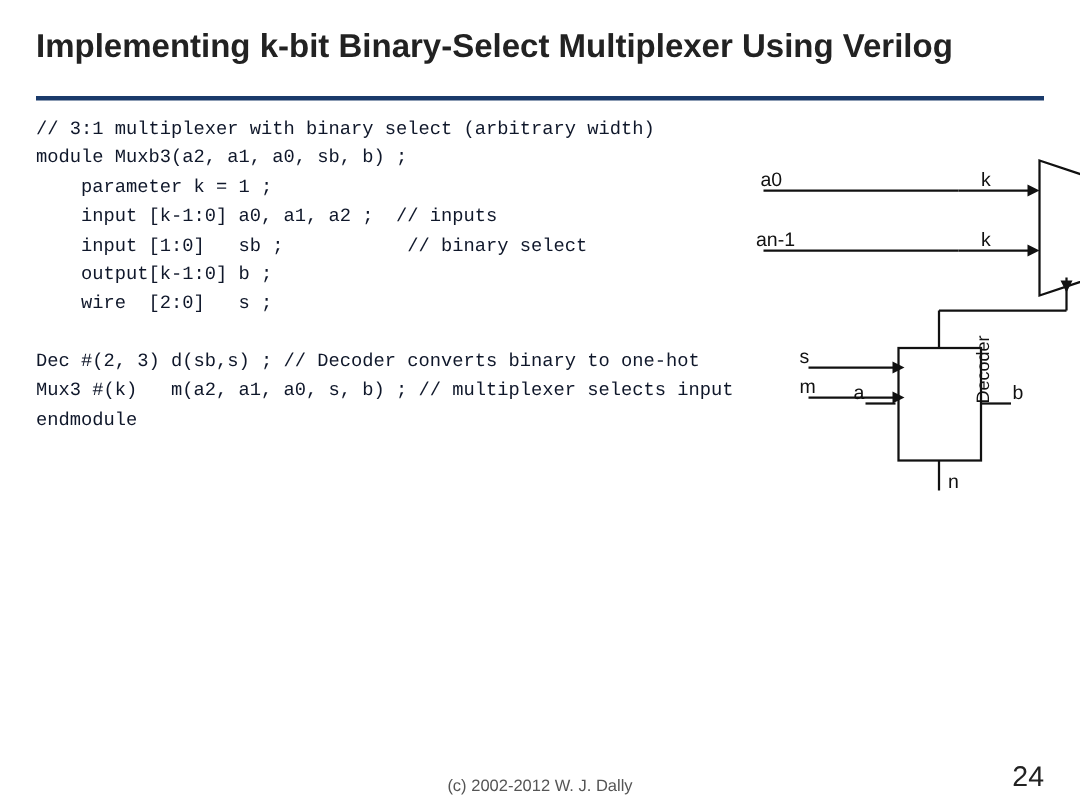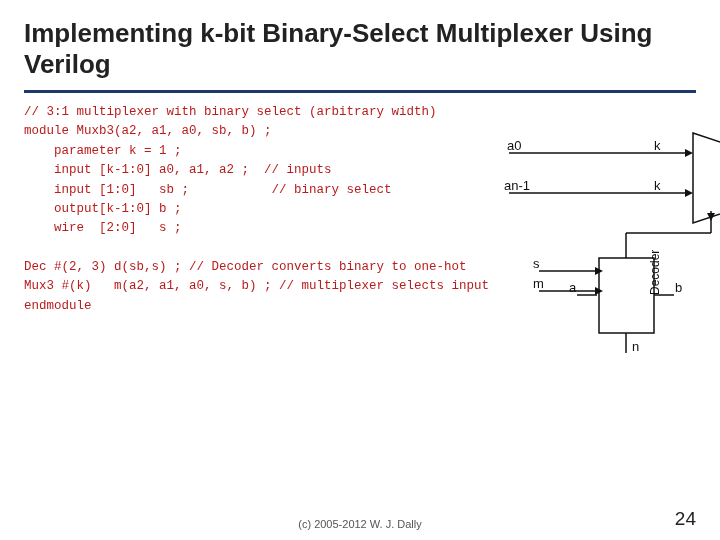--- a/index.html
+++ b/index.html
@@ -21,11 +21,11 @@
     }
 
     .title {
-      font-size: 26px;
+      font-size: 22px;
       font-weight: bold;
       color: #222;
       border-bottom: 3px solid #1a3a6b;
-      padding-bottom: 10px;
+      padding-bottom: 20px;
       margin-bottom: 10px;
     }
 

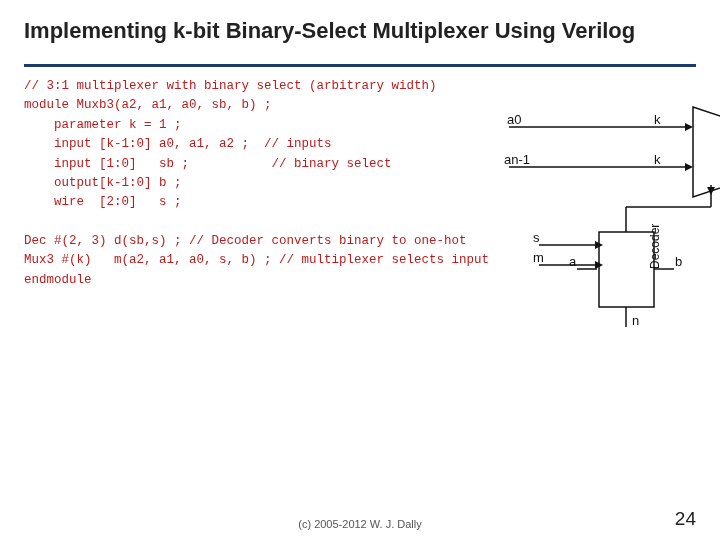--- a/index.html
+++ b/index.html
@@ -47,7 +47,7 @@
       white-space: pre;
       font-family: 'Courier New', monospace;
       font-size: 12.5px;
-      color: #b91c1c;
+      color: #0f172a;
       line-height: 1.55;
     }
 

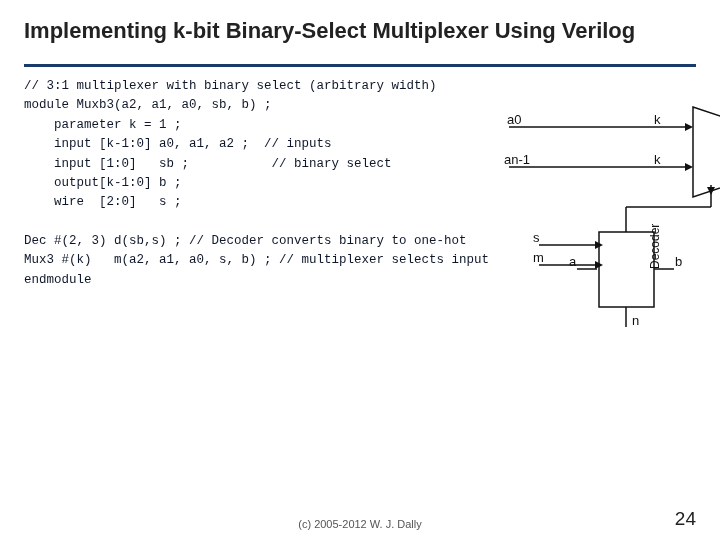--- a/index.html
+++ b/index.html
@@ -157,7 +157,7 @@
   </div>
 
   <div class="footer">
-    <span class="footer-text">(c) 2005-2012 W. J. Dally</span>
+    <span class="footer-text">(c) 2002-2012 W. J. Dally</span>
   </div>
   <div class="page-num">24</div>
 </div>

